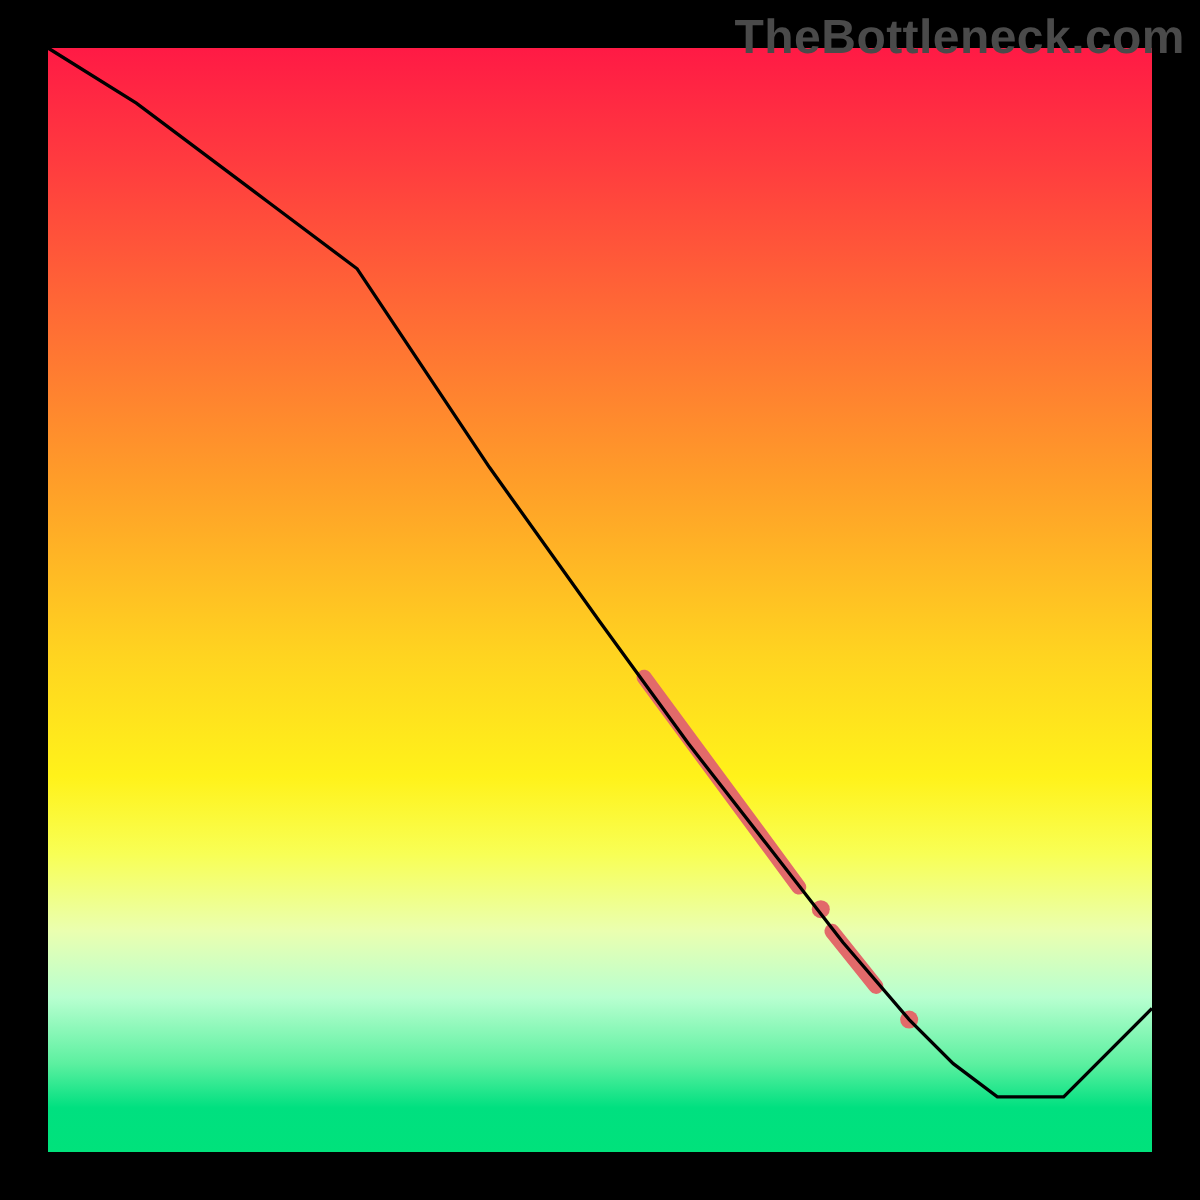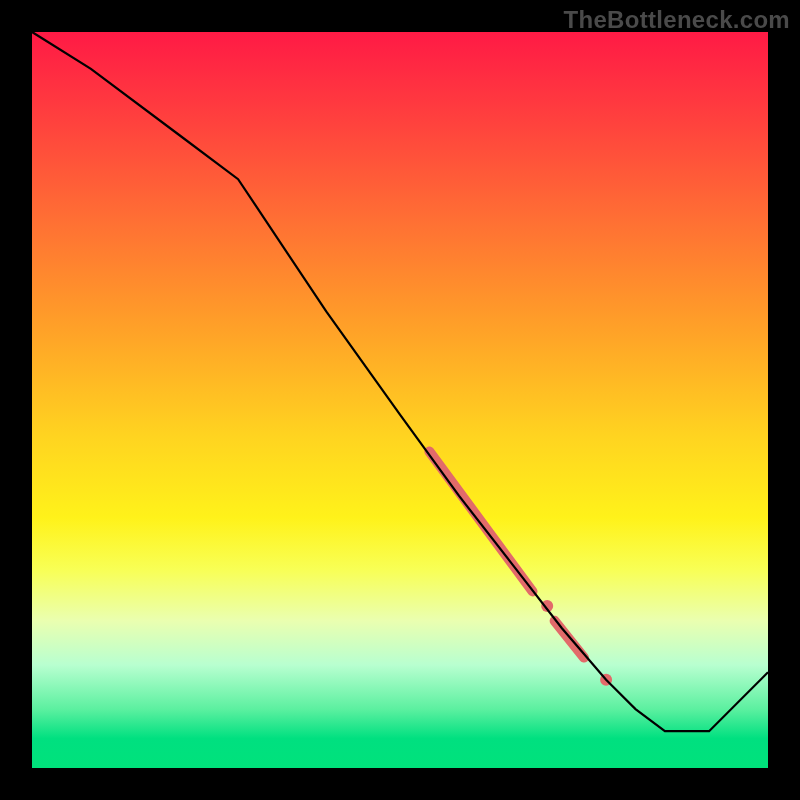--- a/index.html
+++ b/index.html
@@ -40,7 +40,7 @@
     top: 6px;
     right: 10px;
     color: #4a4a4a;
-    font-size: 24px;
+    font-size: 32px;
     font-weight: 600;
     letter-spacing: 0.3px;
     pointer-events: none;

